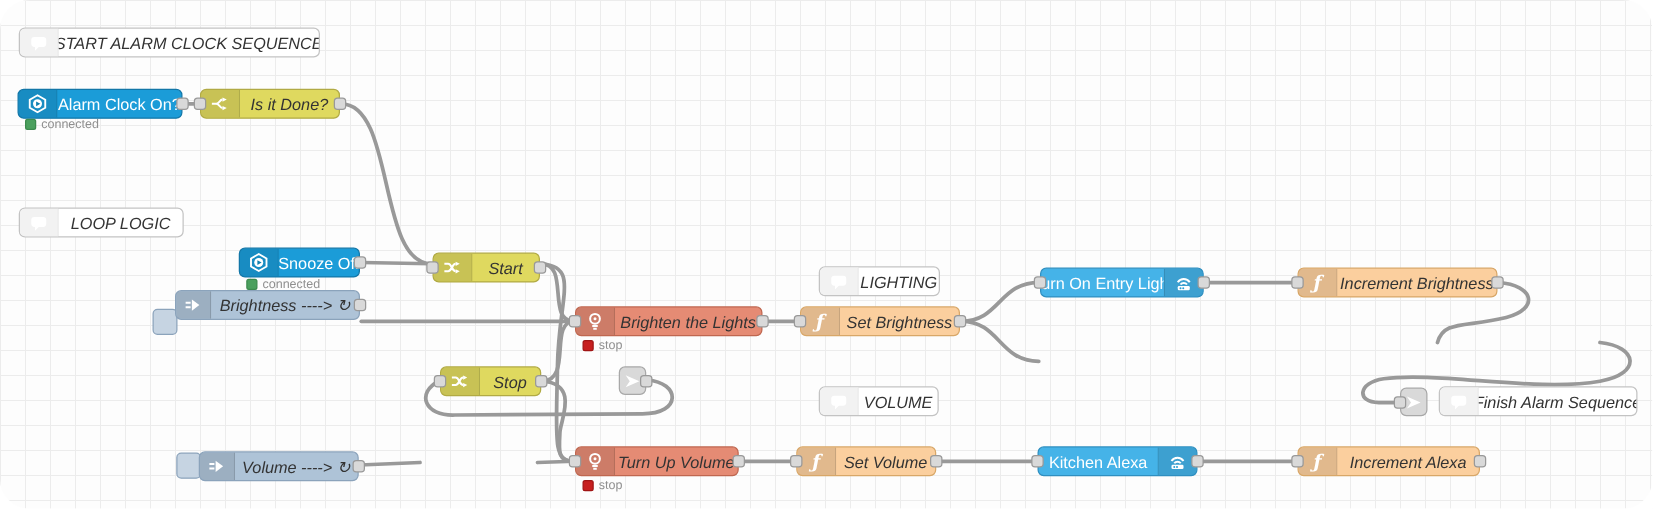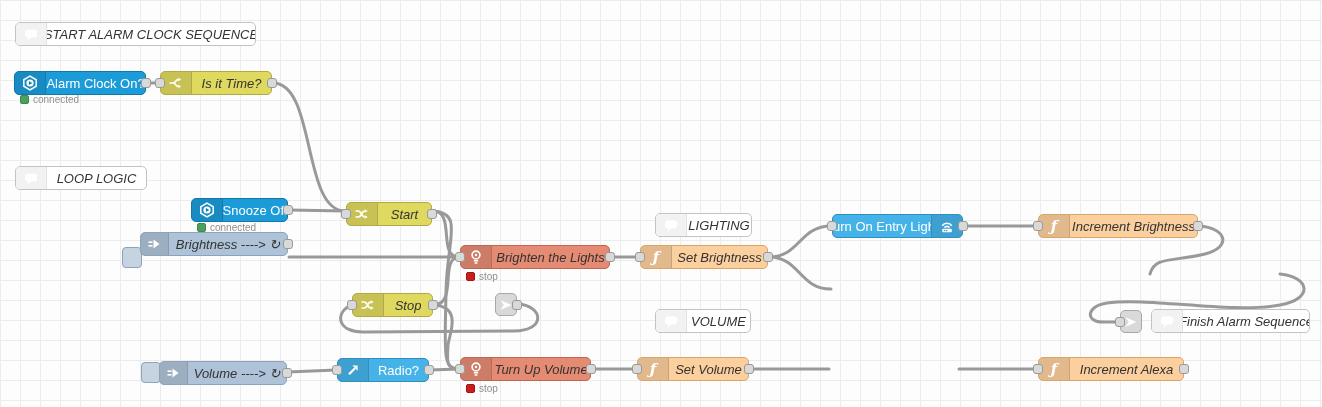--- a/index.html
+++ b/index.html
@@ -10,6 +10,7 @@
     background-image:linear-gradient(#ececec 1px,transparent 1px),
                      linear-gradient(90deg,#ececec 1px,transparent 1px);
     background-size:20px 20px;
+    border-radius:24px;
   }
   .wires{position:absolute;left:0;top:0;z-index:1;}
   .wires path{stroke:#999;stroke-width:3;fill:none;stroke-linecap:round;}

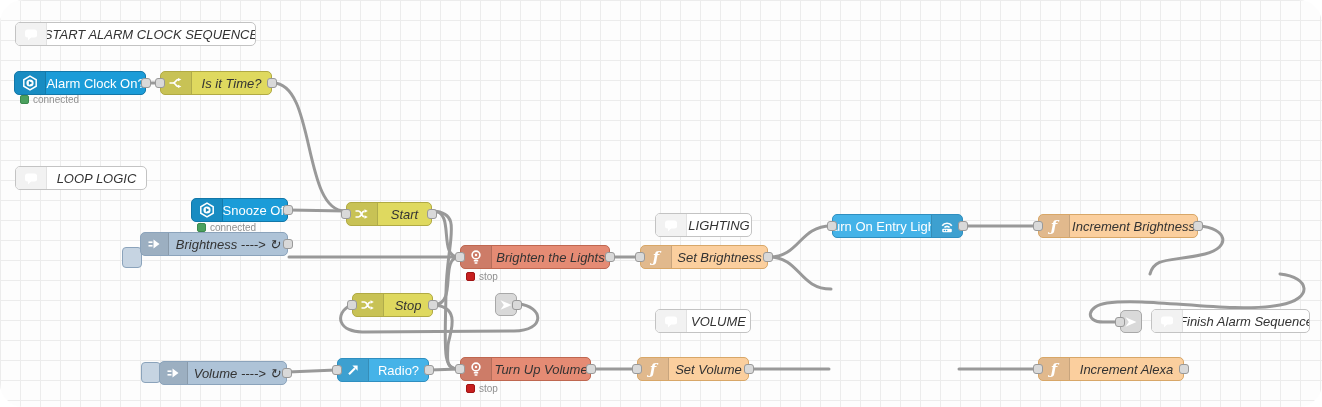--- a/index.html
+++ b/index.html
@@ -169,7 +169,7 @@
           <polygon points="10,9.7 13.4,11.4 10,13.1" fill="#fff"></polygon>
         </svg>
       </span>
-    <span class="label it">Is it Time?</span>
+    <span class="label it">Is it Done?</span>
     <span class="port in"></span>
     <span class="port out"></span>
   </div>

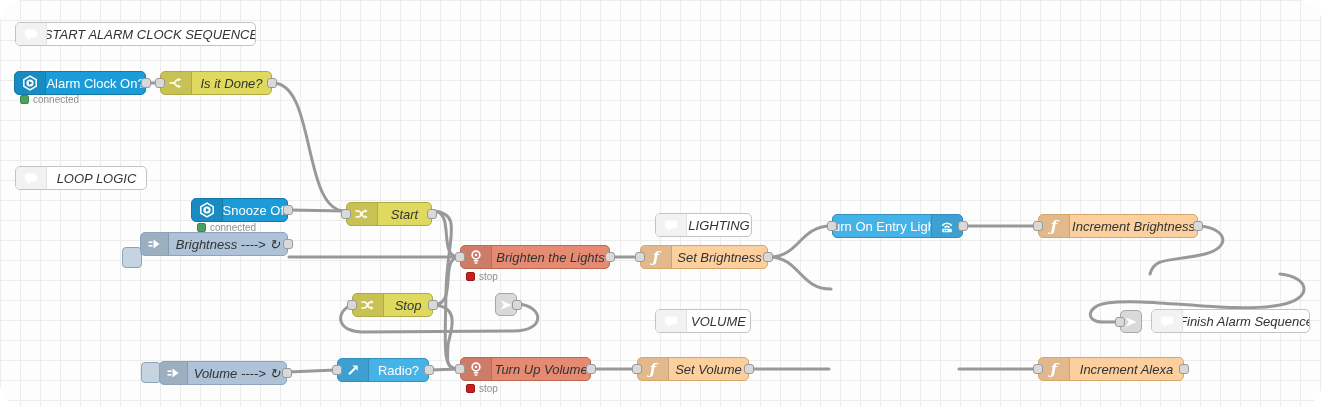--- a/index.html
+++ b/index.html
@@ -314,17 +314,6 @@
 
 
 
-  <div class="node svc" style="left:337px;top:358px;width:92px">
-    <span class="icon-box">
-        <svg width="16" height="16" viewBox="0 0 16 16">
-          <path d="M4,12.2 L10,6.2" stroke="#fff" stroke-width="2.2" fill="none"></path>
-          <polygon points="7.4,3.6 12.6,3.6 12.6,8.8" fill="#fff"></polygon>
-        </svg>
-      </span>
-    <span class="label">Radio?</span>
-    <span class="port in"></span>
-    <span class="port out"></span>
-  </div>
 
   <div class="node linknode" style="left:495px;top:293px">
     <span class="icon-box">

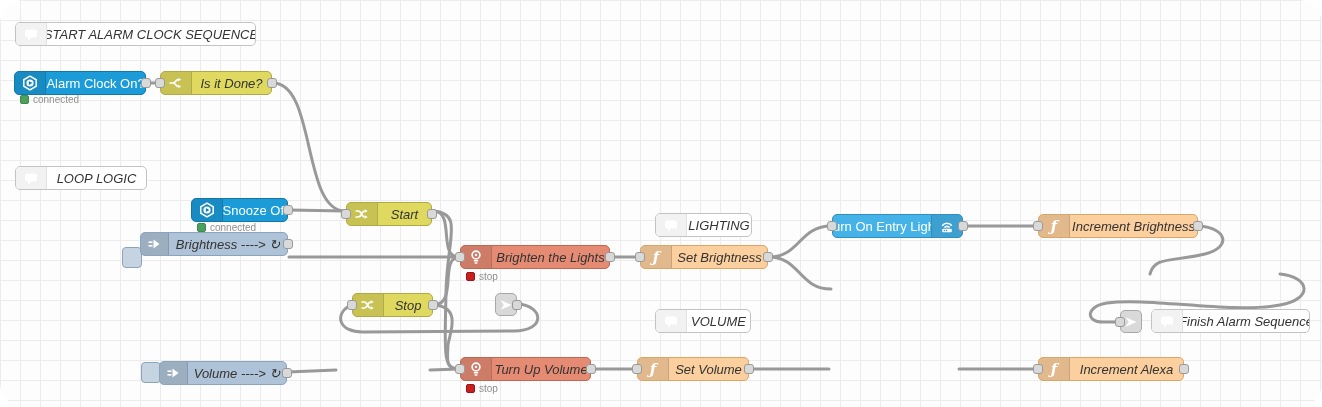--- a/index.html
+++ b/index.html
@@ -313,6 +313,20 @@
   </div>
 
 
+  <div class="node svc" style="left:830px;top:357px;width:128px">
+    <span class="label">Kitchen Alexa</span>
+    <span class="icon-box right">
+        <svg width="16" height="16" viewBox="0 0 16 16">
+          <path d="M3.2,7.8 A5.8,5.8 0 0 1 12.8,7.8" fill="none" stroke="#fff" stroke-width="1.6"></path>
+          <path d="M5.4,9.6 A3.3,3.3 0 0 1 10.6,9.6" fill="none" stroke="#fff" stroke-width="1.6"></path>
+          <rect x="3.2" y="10.8" width="9.6" height="3.4" rx="1" fill="#fff"></rect>
+          <circle cx="5.4" cy="12.5" r="0.8" fill="#2a9fd4"></circle>
+          <circle cx="7.6" cy="12.5" r="0.8" fill="#2a9fd4"></circle>
+        </svg>
+      </span>
+    <span class="port in"></span>
+    <span class="port out"></span>
+  </div>
 
 
   <div class="node linknode" style="left:495px;top:293px">

